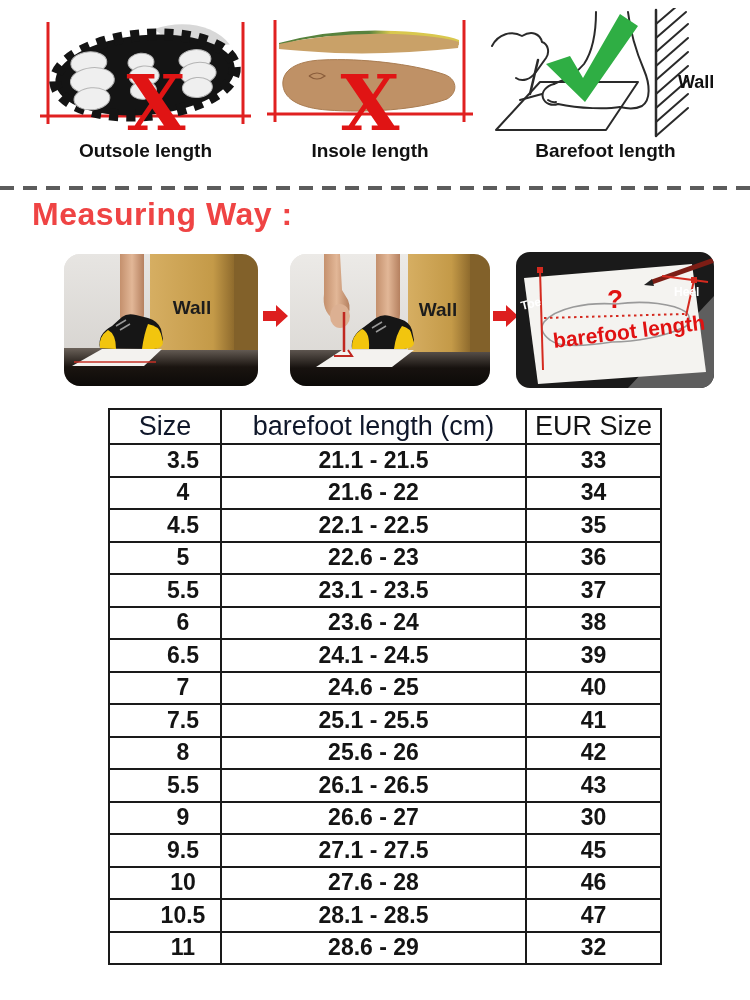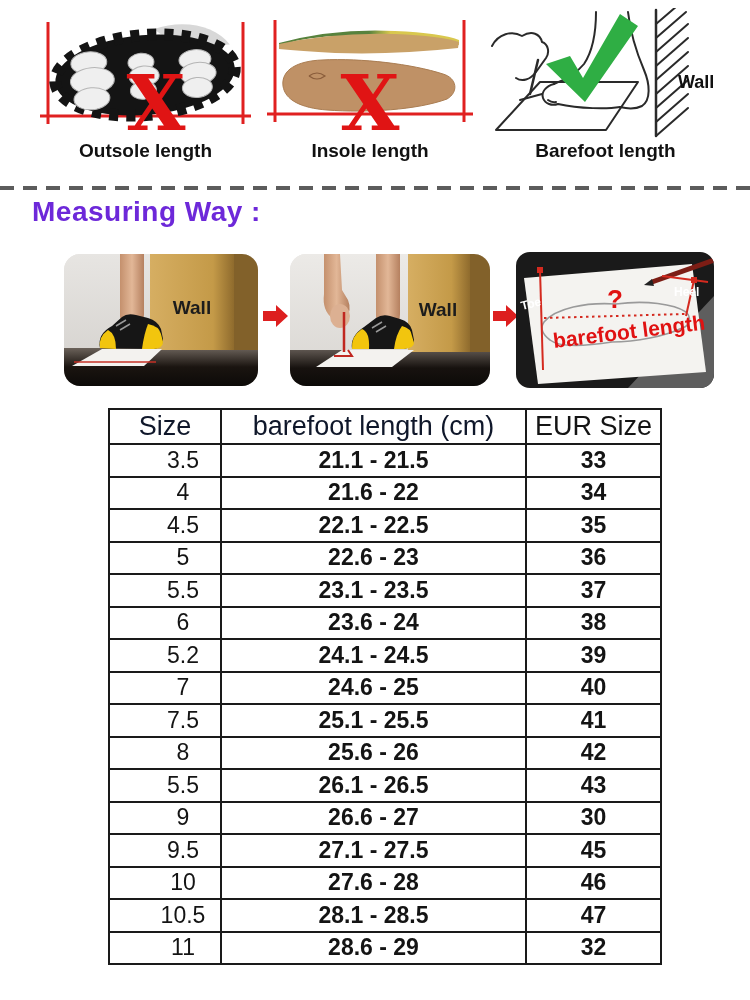--- a/index.html
+++ b/index.html
@@ -18,8 +18,8 @@
            background:repeating-linear-gradient(90deg,#5c5c5c 0 14px,transparent 14px 23px);}
 
   
-  #measuring-heading{position:absolute;left:32px;top:196px;font-size:28px;
-                     font-weight:700;color:#6d28d9;letter-spacing:.5px;}
+  #measuring-heading{position:absolute;left:32px;top:196px;font-size:32px;
+                     font-weight:700;color:#ef4444;letter-spacing:.5px;}
 
   
   .photo{position:absolute;border-radius:16px;overflow:hidden;background:#e8e6e3;}

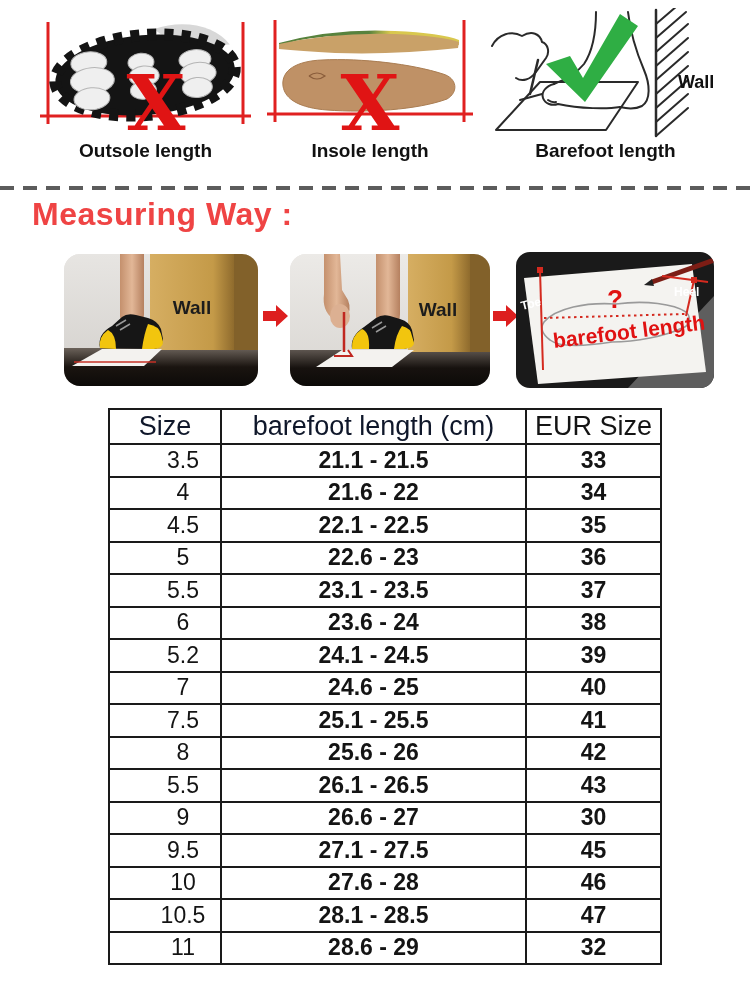--- a/index.html
+++ b/index.html
@@ -33,7 +33,7 @@
   #size-table th{height:33px;font-size:27px;font-weight:400;}
   #size-table td{height:30.5px;font-size:23px;font-weight:bold;}
   #size-table th.red{color:#0f172a;}
-  #size-table td:first-child{font-weight:400;padding-left:36px;}
+  #size-table td:first-child{font-weight:700;padding-left:36px;}
   col.c-size{width:112px;} col.c-len{width:305px;} col.c-eur{width:135px;}
 
   svg text{font-family:"Liberation Sans",sans-serif;}

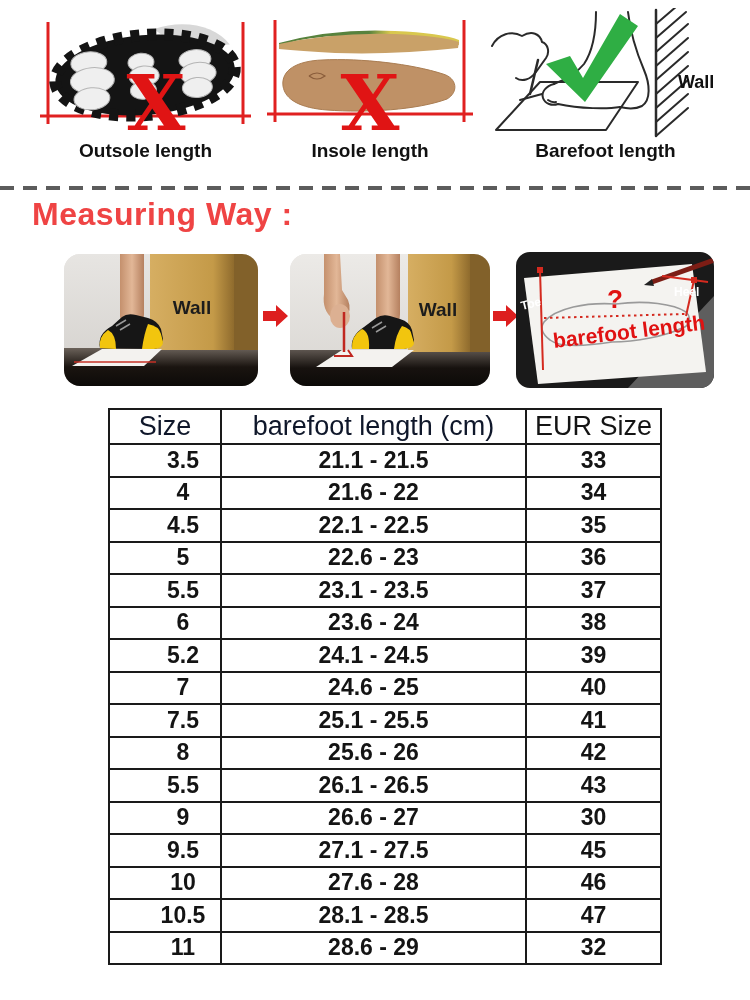--- a/index.html
+++ b/index.html
@@ -293,7 +293,7 @@
           <td>38</td>
         </tr>
         <tr>
-          <td>5.2</td>
+          <td>6.5</td>
           <td>24.1 - 24.5</td>
           <td>39</td>
         </tr>

